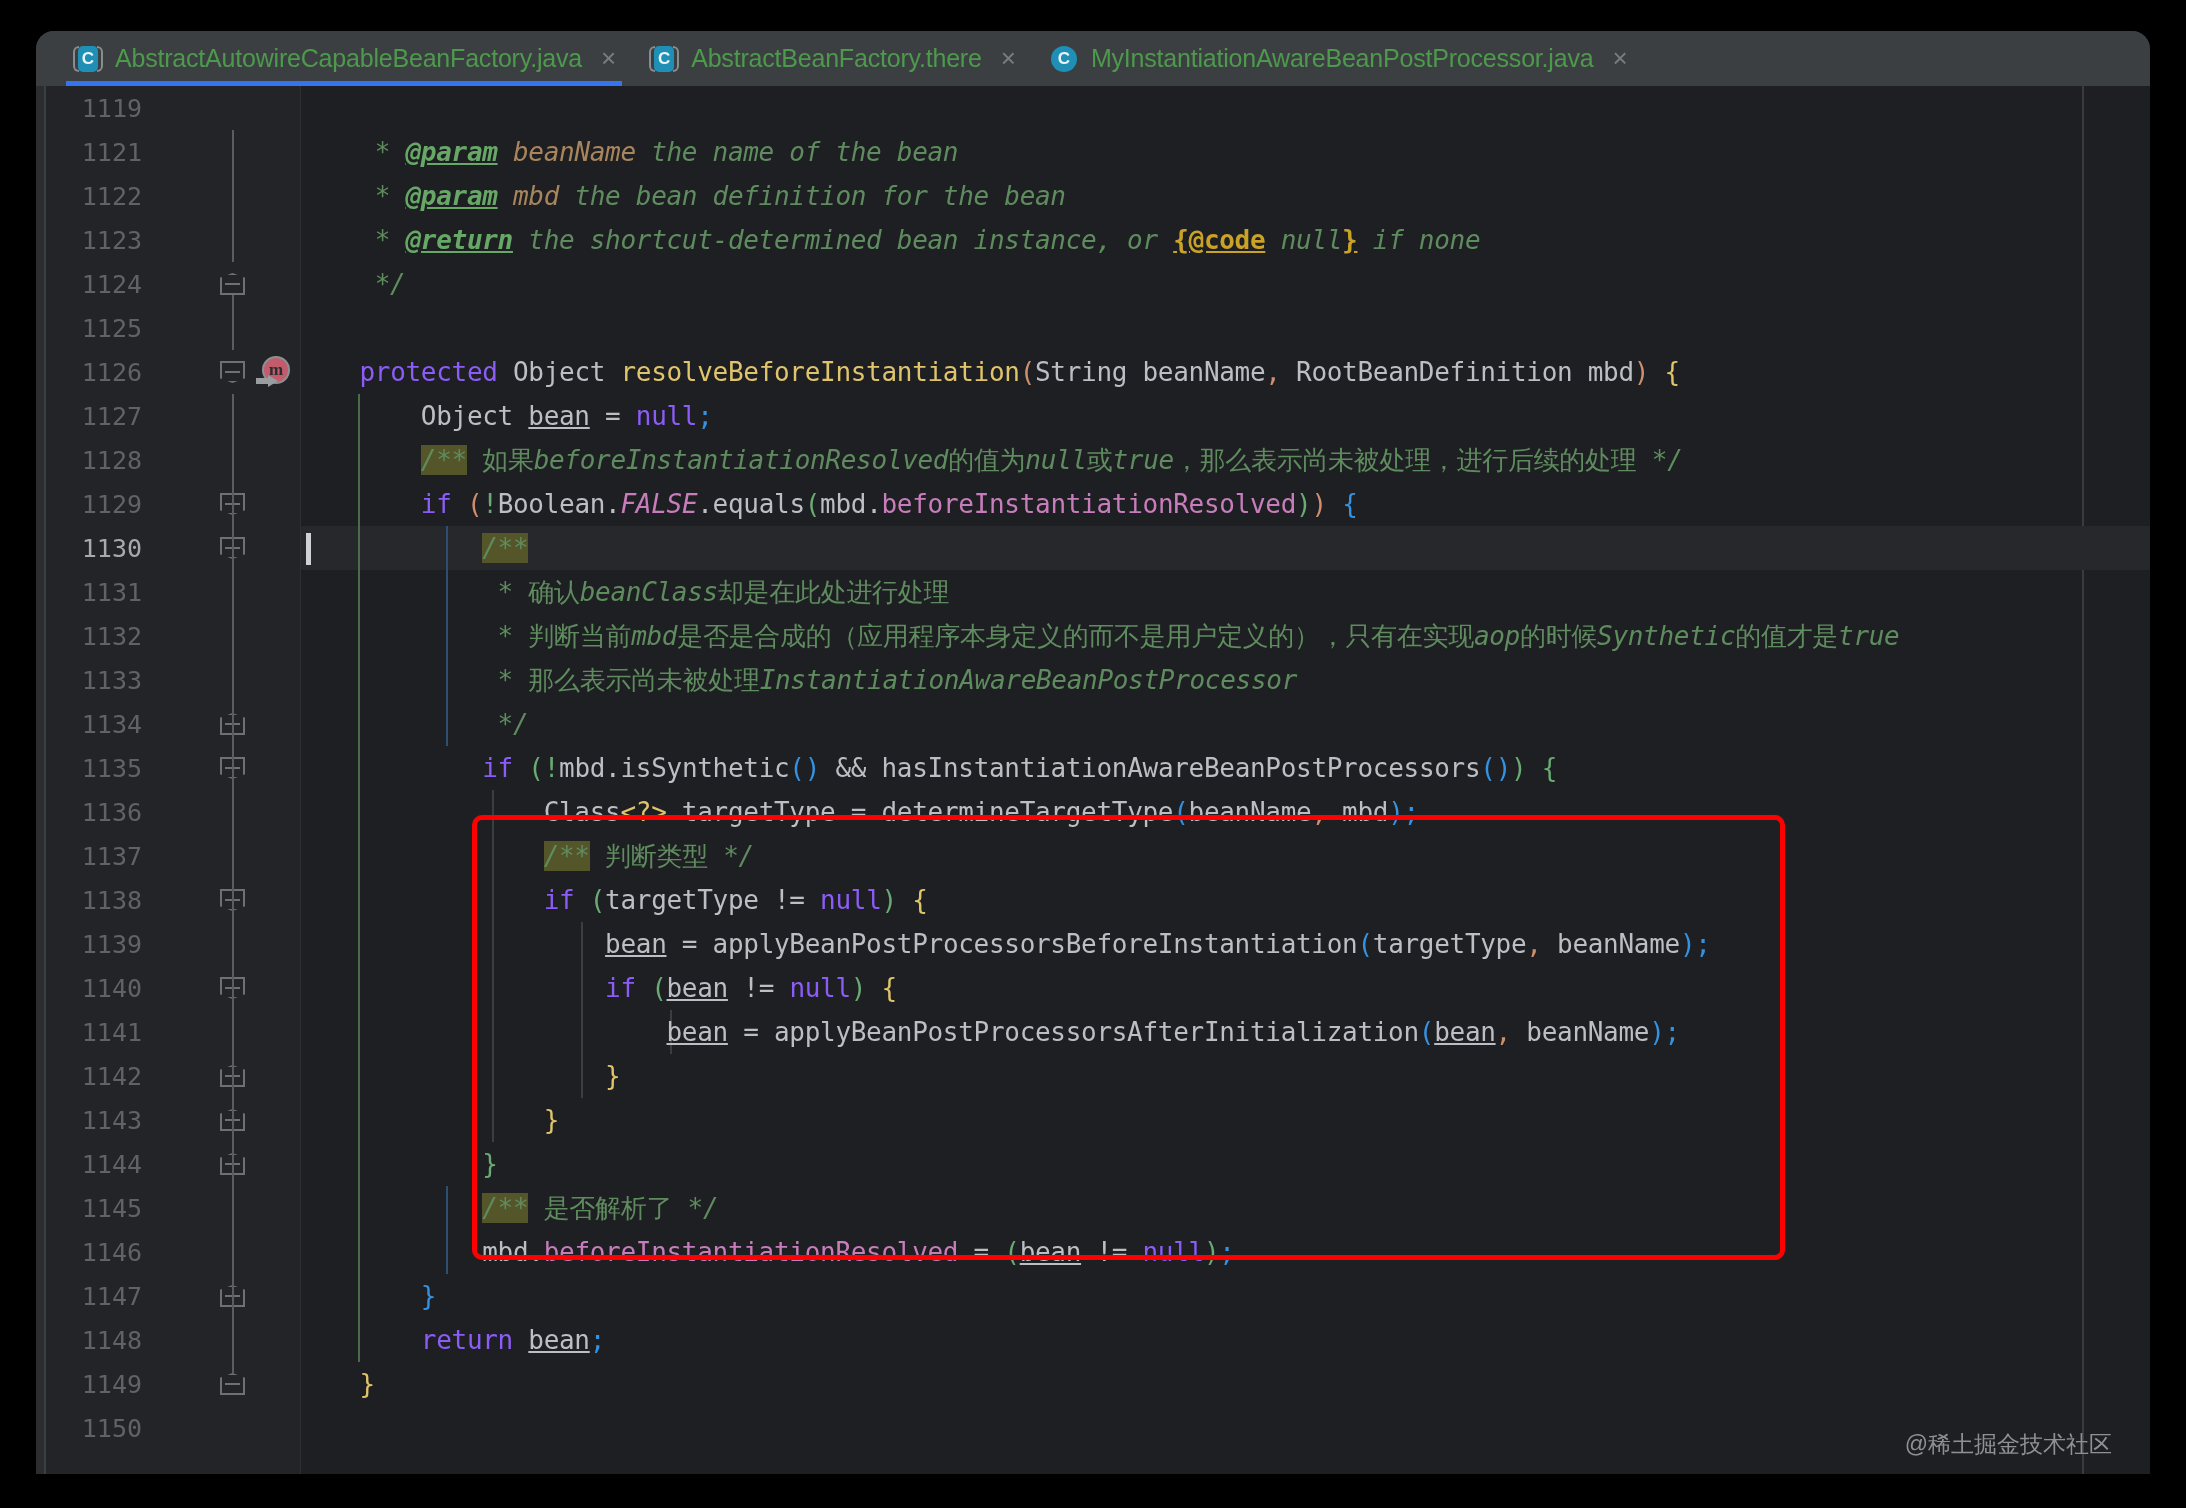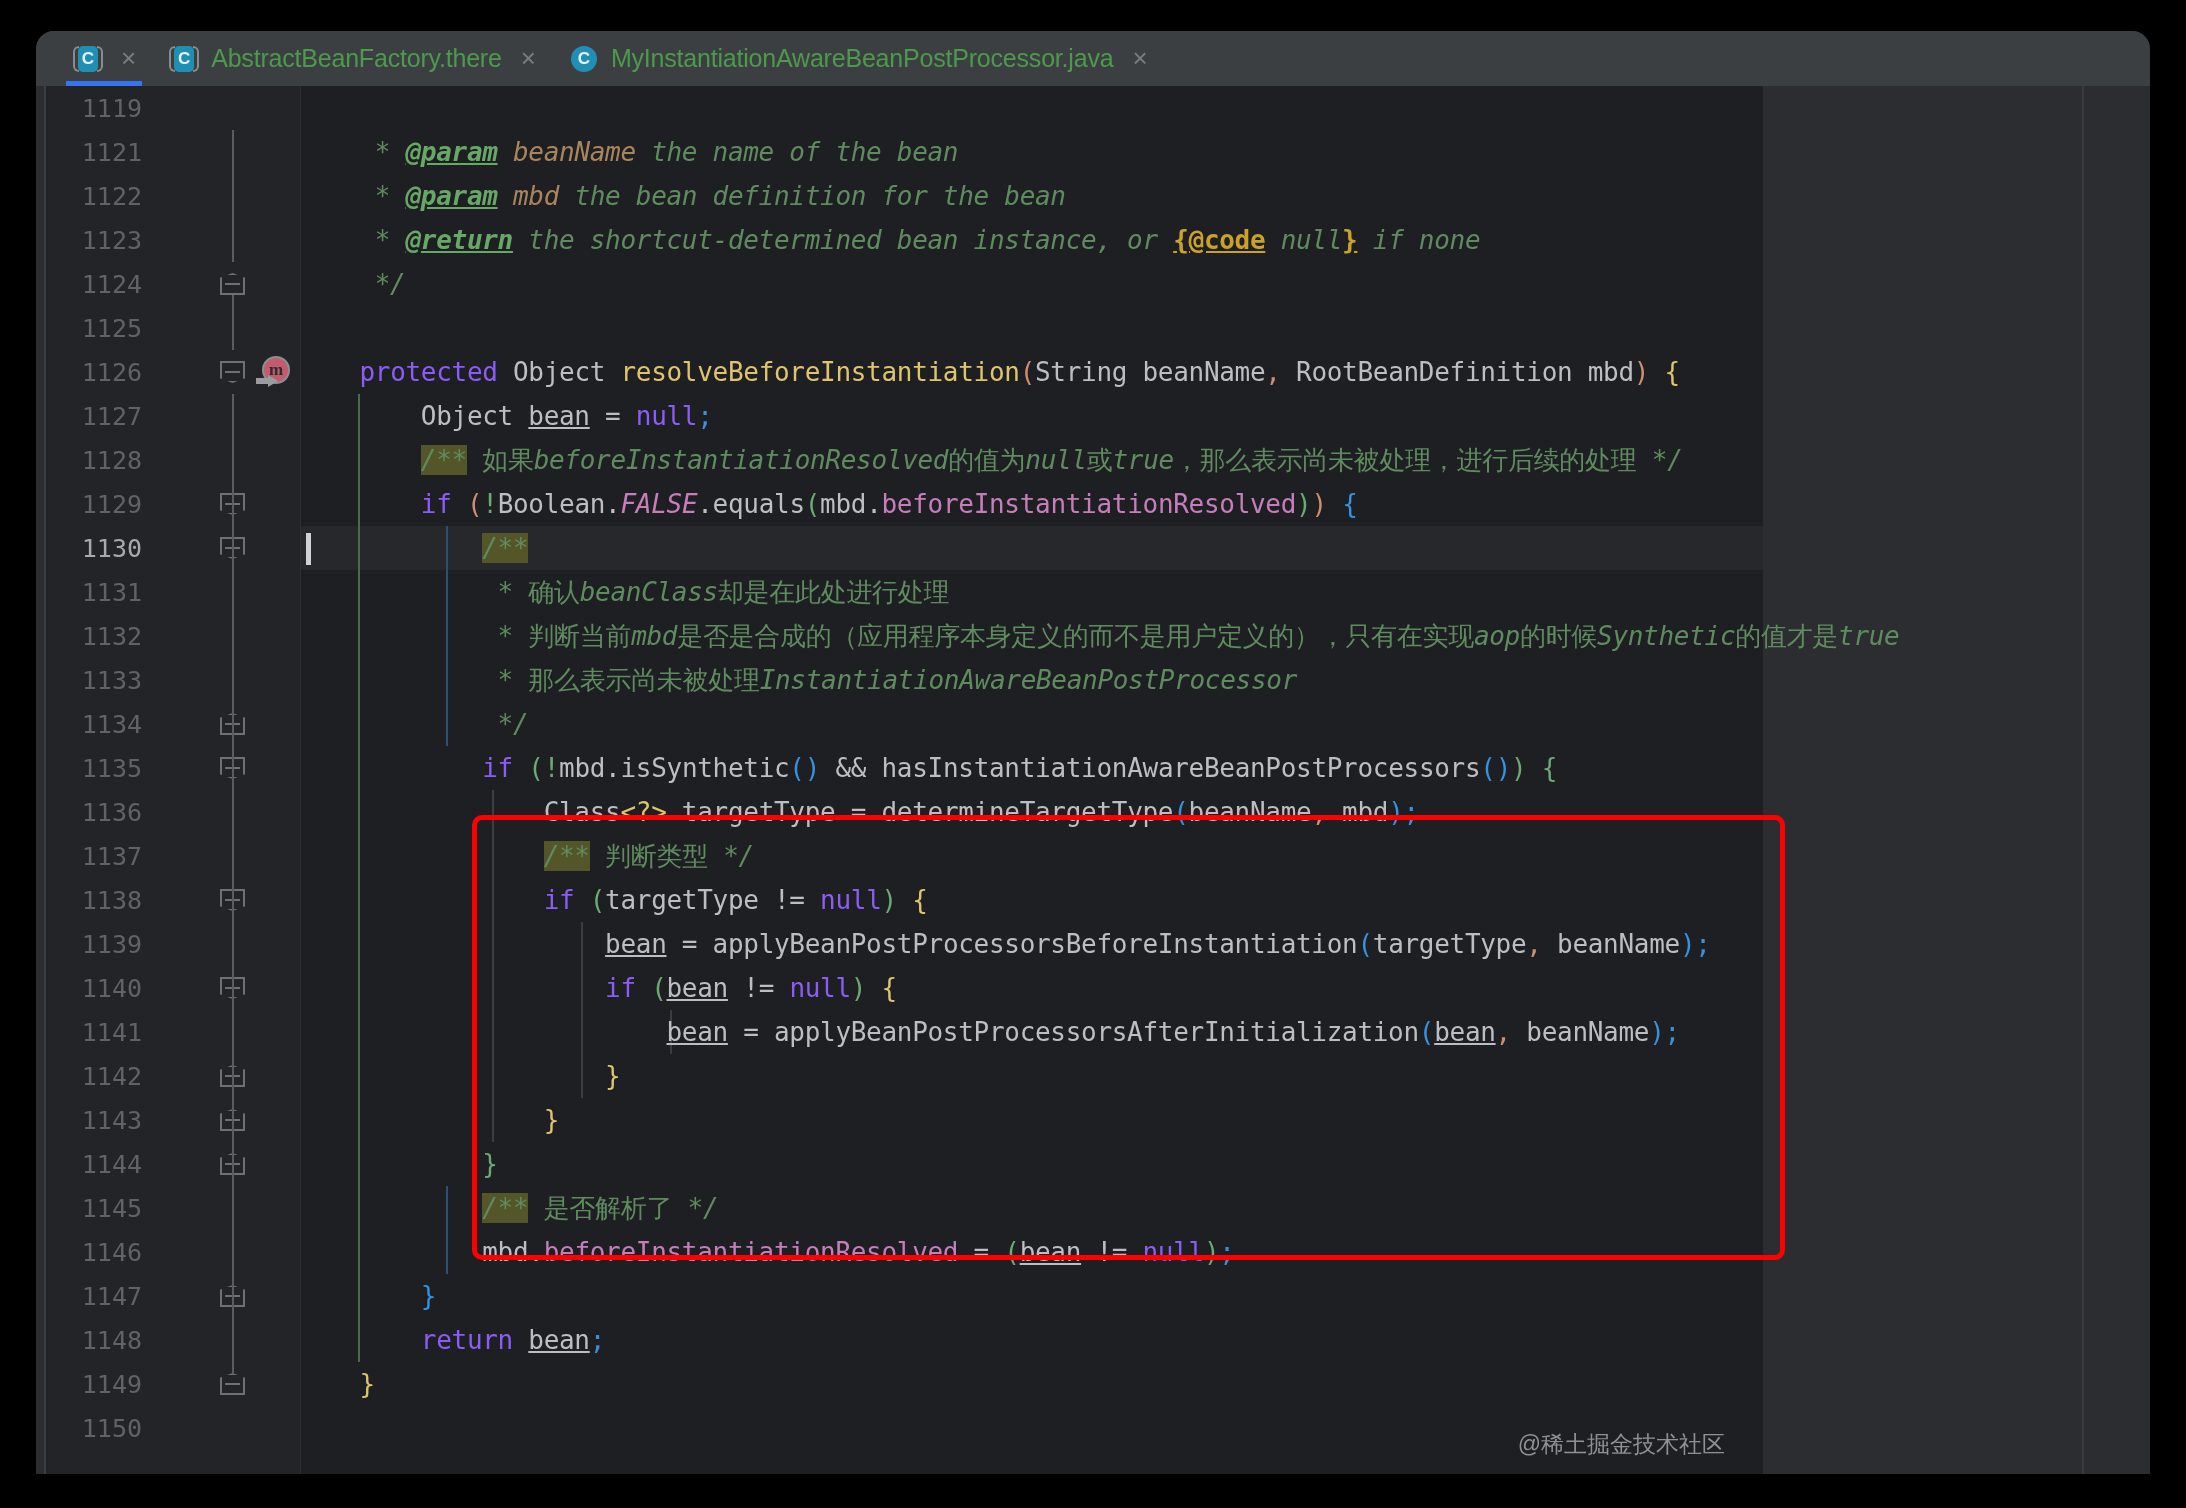--- a/index.html
+++ b/index.html
@@ -346,6 +346,7 @@
           <span class="disc">C</span>
           <span class="brk r"></span>
         </span>
+        <span class="tab-label">AbstractAutowireCapableBeanFactory.java</span>
         <span class="tab-close">×</span>
         <span class="tab-underline"></span>
       </div>

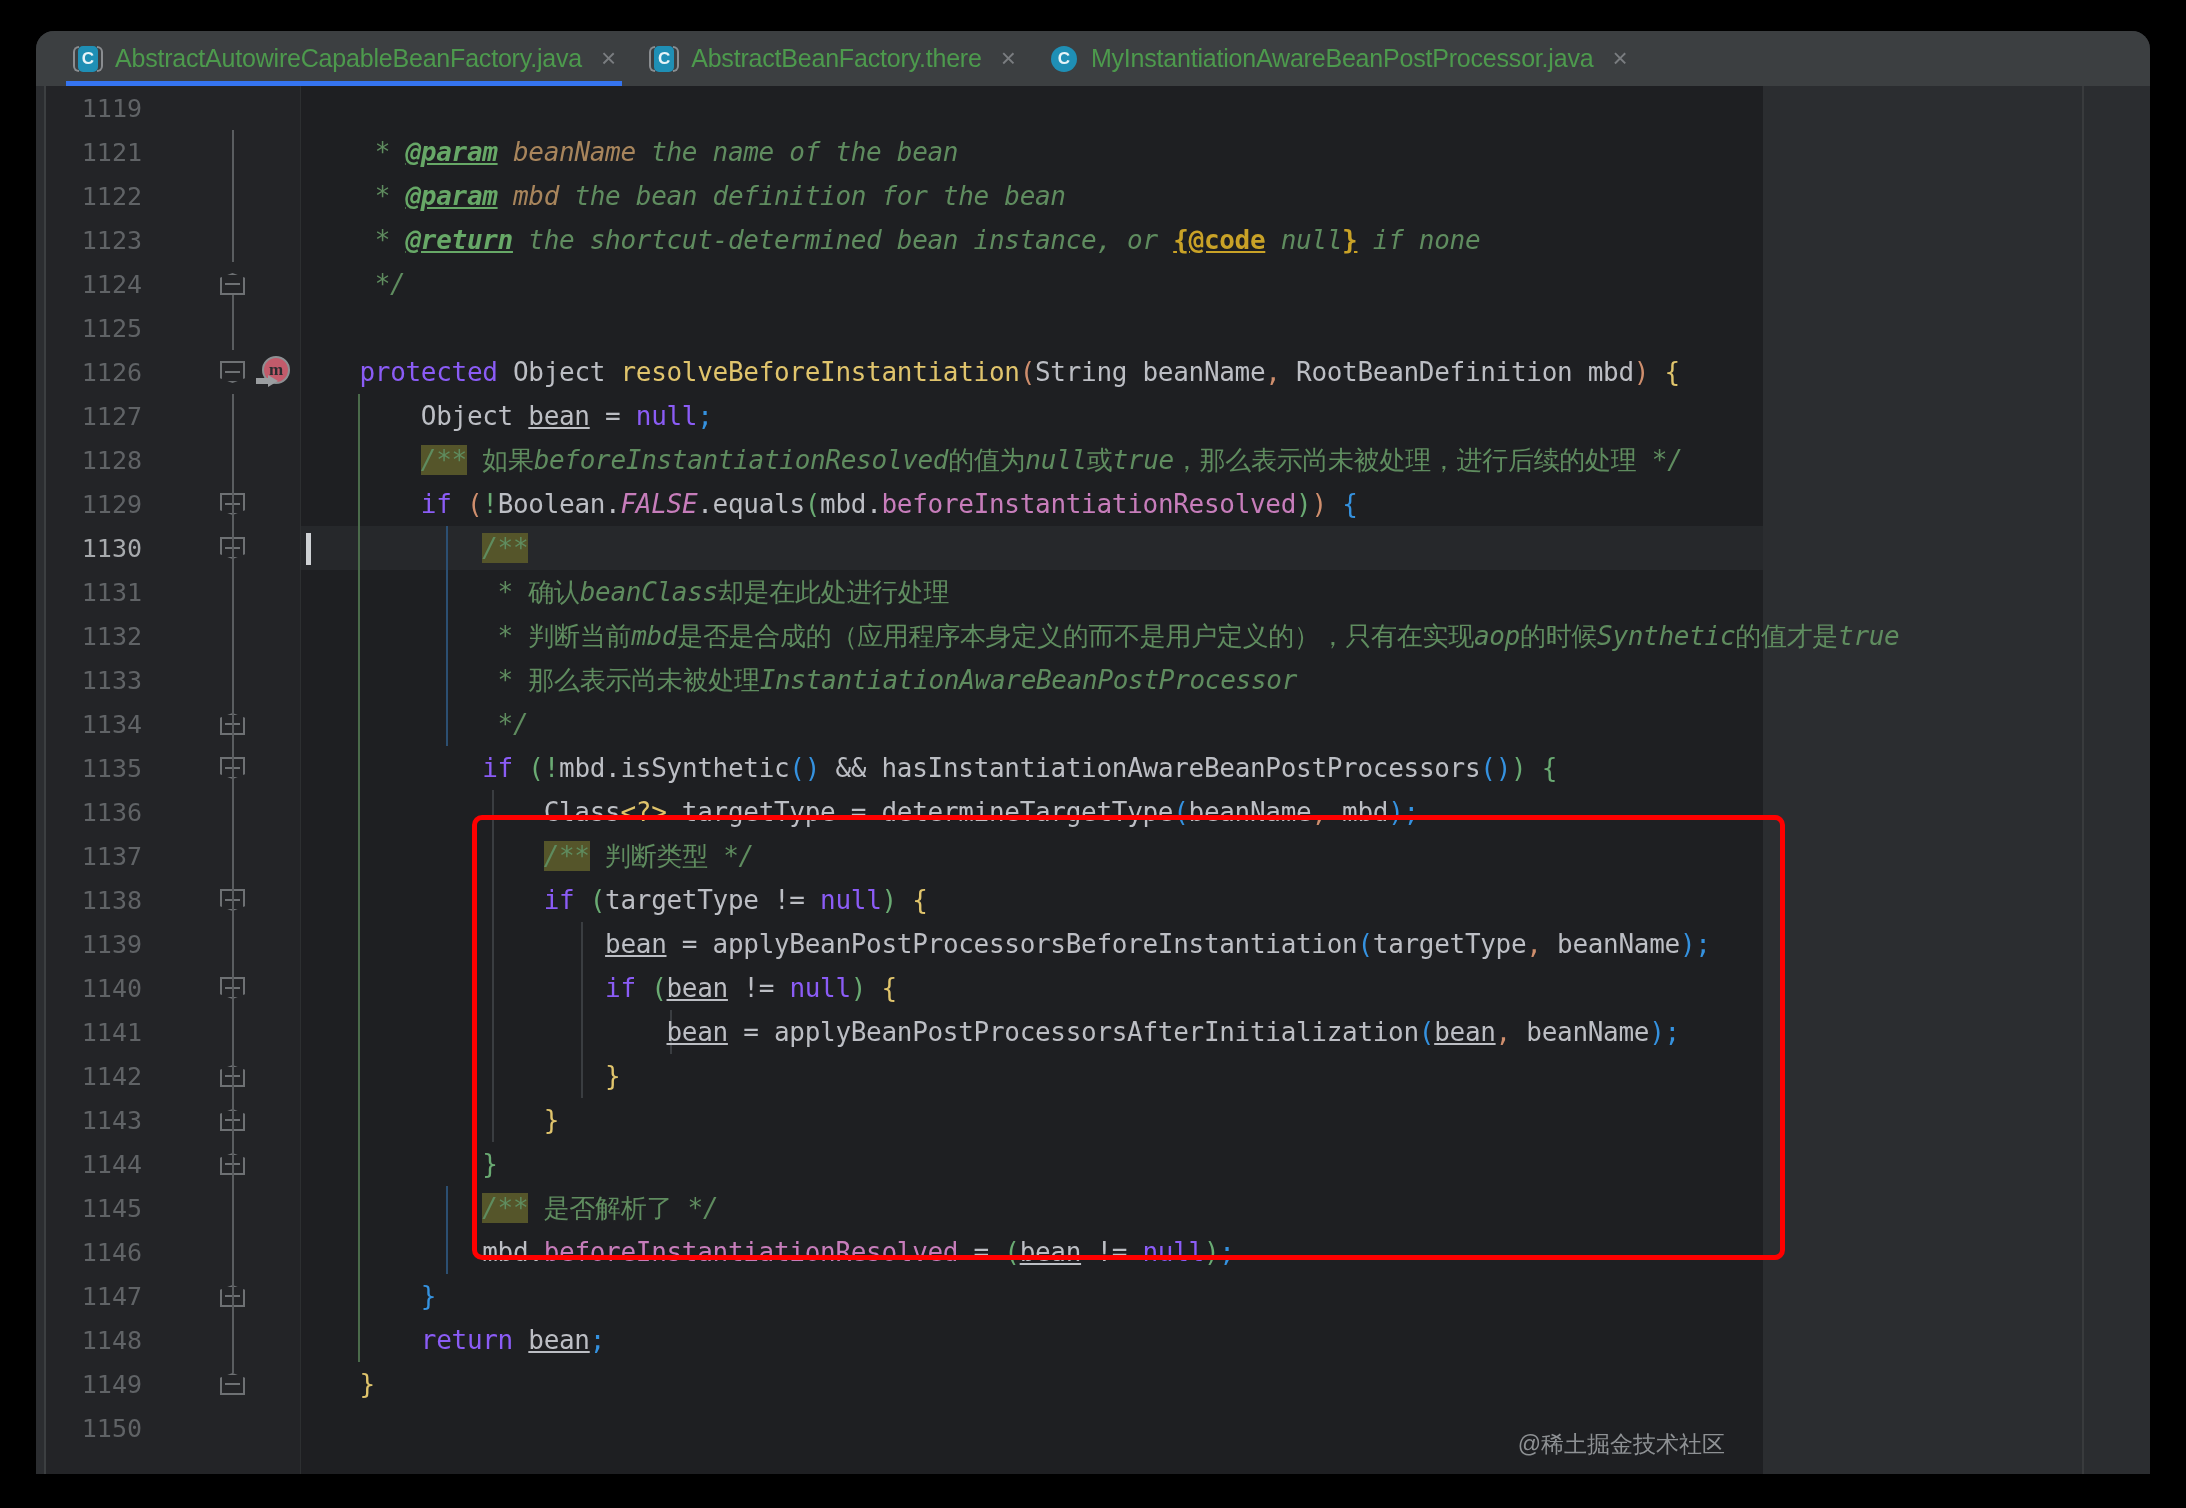--- a/index.html
+++ b/index.html
@@ -130,7 +130,7 @@
     position: absolute;
     left: 0;
     top: 55px;
-    width: 1727px;
+    width: 2114px;
     height: 1388px;
     background: #1e1f22;
   }

